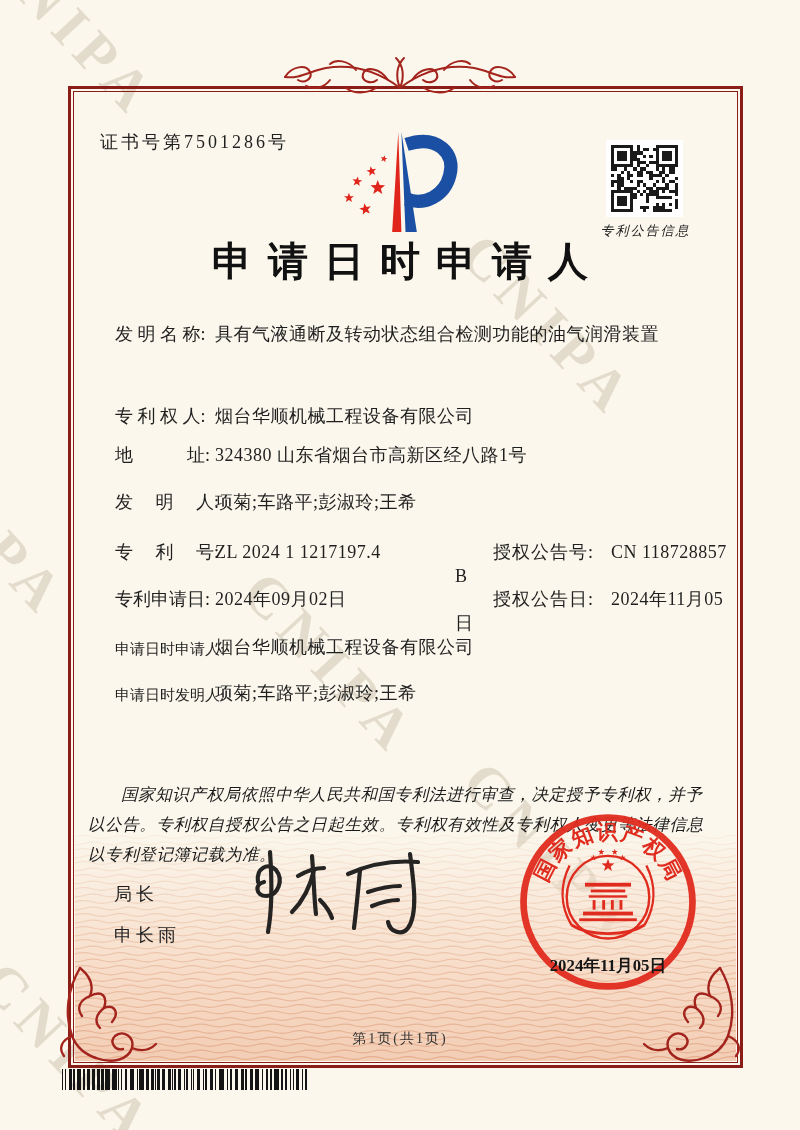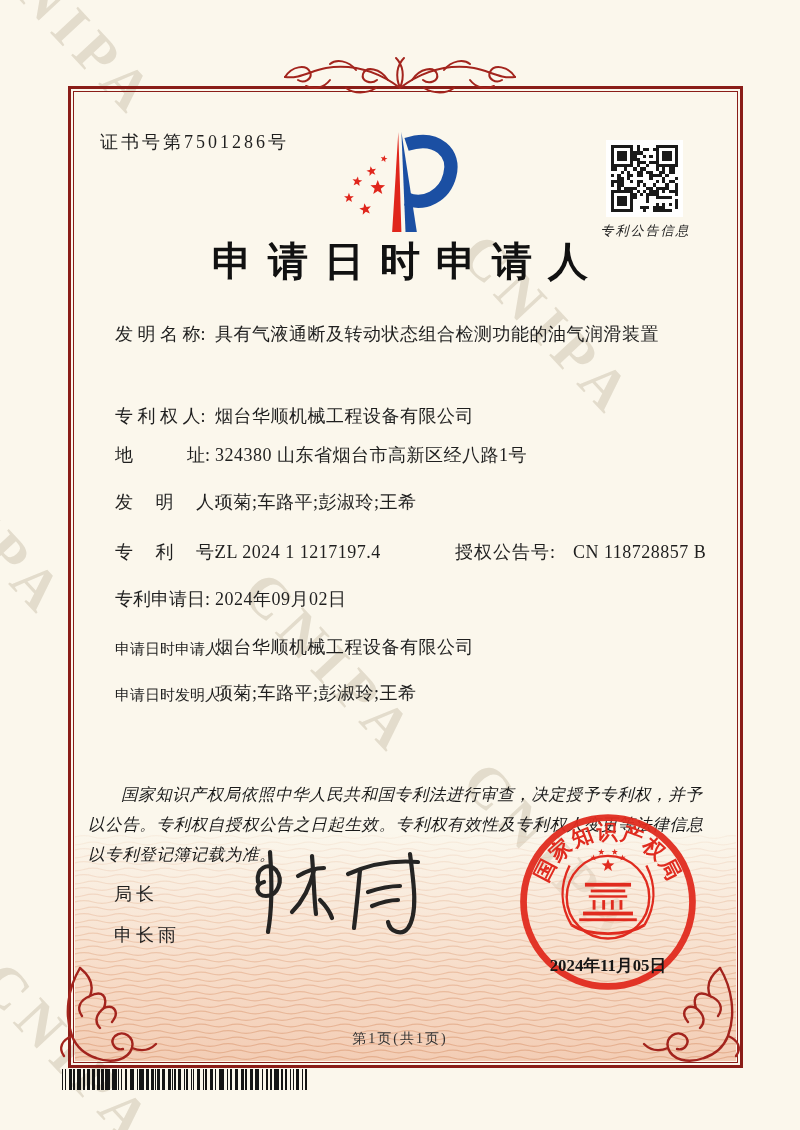--- a/index.html
+++ b/index.html
@@ -51,7 +51,7 @@
   .lbl-sm{display:inline-block;width:100px;white-space:pre;font-size:15px;vertical-align:top;padding-top:2px;}
   .val{letter-spacing:0.5px;}
   .pair2{position:absolute;left:340px;top:0;}
-  .lbl2{display:inline-block;width:118px;white-space:pre;letter-spacing:1px;}
+  .lbl2{display:inline-block;width:118px;white-space:pre;letter-spacing:1px;margin-left:38px;}
   .r1{top:322px}.r2{top:404px}.r3{top:443px}.r4{top:490px}
   .r5{top:540px}.r6{top:587px}.r7{top:635px}.r8{top:681px}
   

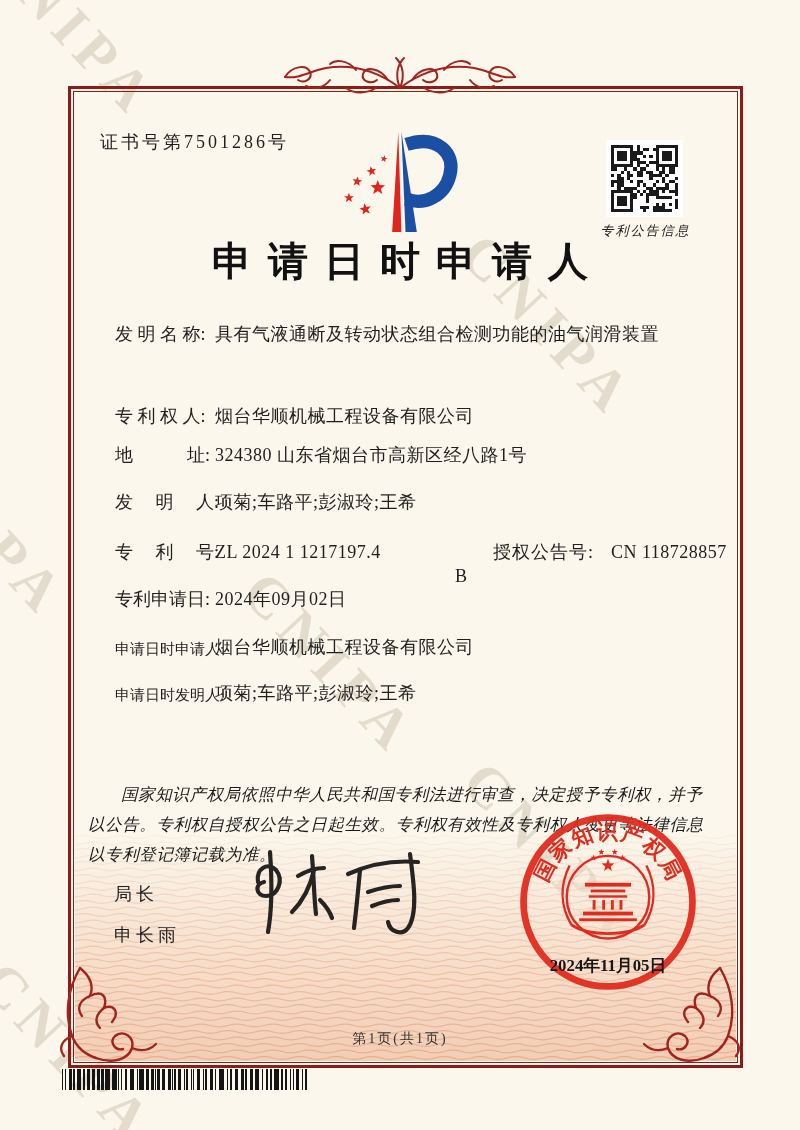--- a/index.html
+++ b/index.html
@@ -432,6 +432,7 @@
 </div>
 <div class="row r6">
   <span class="lbl">专利申请日:</span><span class="val">2024年09月02日</span>
+  <span class="pair2"><span class="lbl2">授权公告日:</span><span class="val">2024年11月05日</span></span>
 </div>
 <div class="row r7">
   <span class="lbl-sm">申请日时申请人:</span><span class="val">烟台华顺机械工程设备有限公司</span>

